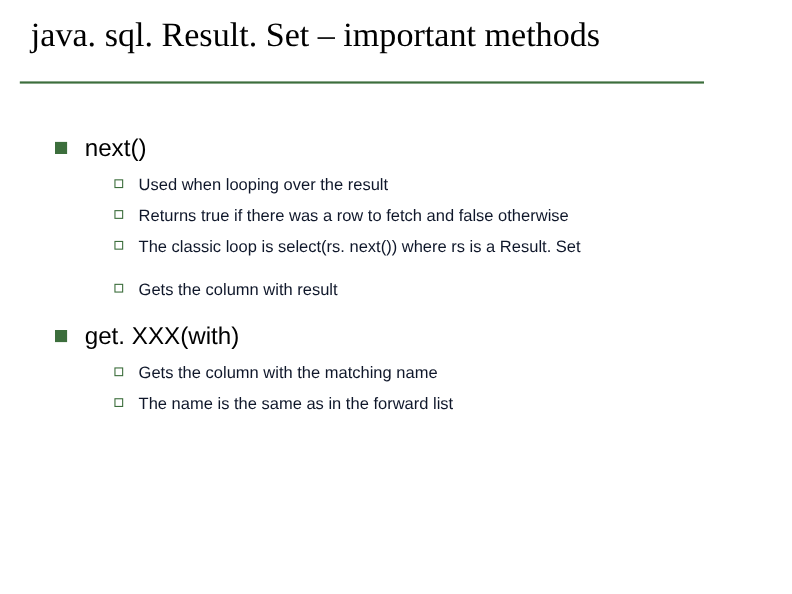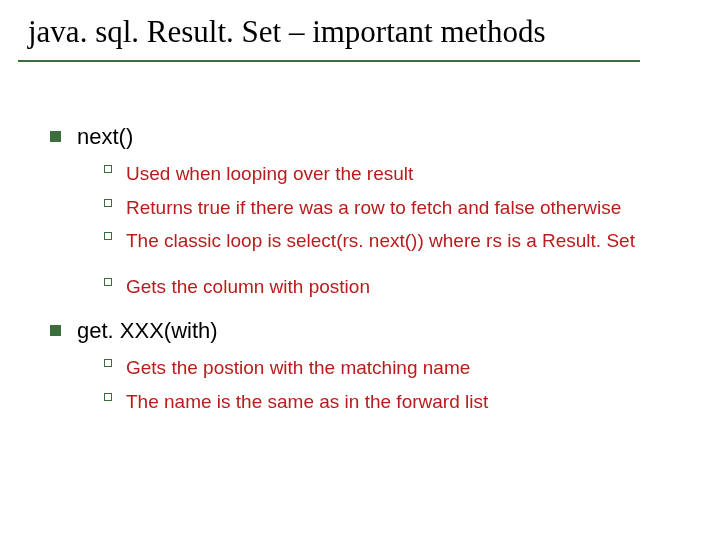--- a/index.html
+++ b/index.html
@@ -25,7 +25,7 @@
     font-size: 31px;
     font-weight: 400;
     color: #000;
-    padding-bottom: 10px;
+    padding-bottom: 24px;
   }
   .title-rule {
     border: none;

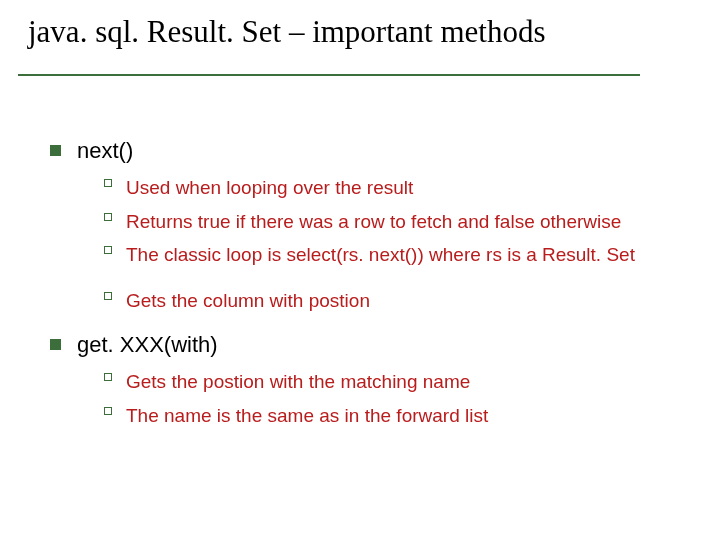--- a/index.html
+++ b/index.html
@@ -34,7 +34,7 @@
     margin-right: 60px;
   }
   .content {
-    padding: 62px 30px 0 50px;
+    padding: 46px 30px 0 50px;
   }
   .l1 {
     display: flex;

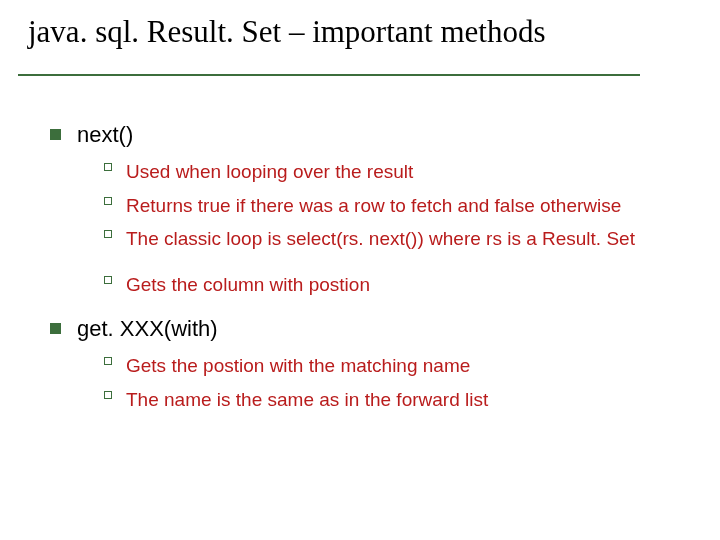--- a/index.html
+++ b/index.html
@@ -72,8 +72,8 @@
     background: #fff;
   }
   .l2 .text {
-    font-size: 19px;
-    color: #b91c1c;
+    font-size: 15px;
+    color: #0f172a;
     line-height: 1.45;
   }
 </style>

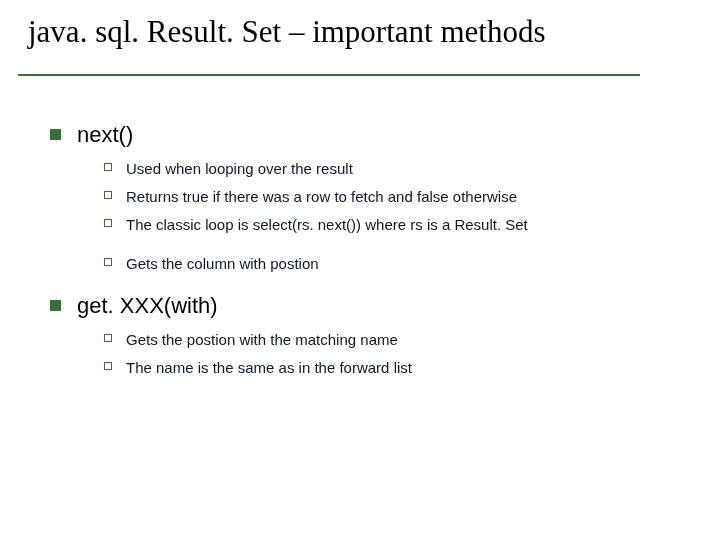--- a/index.html
+++ b/index.html
@@ -111,7 +111,7 @@
     <div class="l2-group">
       <div class="l2">
         <span class="bullet"></span>
-        <span class="text">Gets the column with postion</span>
+        <span class="text">Gets the column with result</span>
       </div>
     </div>
 

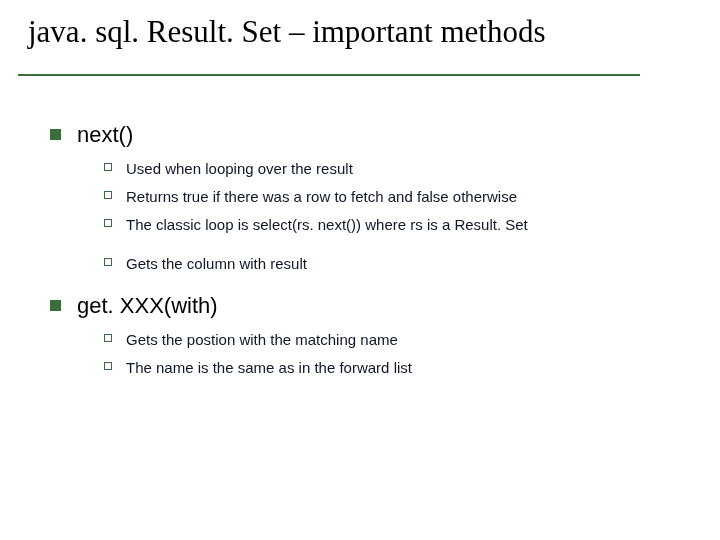--- a/index.html
+++ b/index.html
@@ -122,7 +122,7 @@
     <div class="l2-group">
       <div class="l2">
         <span class="bullet"></span>
-        <span class="text">Gets the postion with the matching name</span>
+        <span class="text">Gets the column with the matching name</span>
       </div>
       <div class="l2">
         <span class="bullet"></span>

